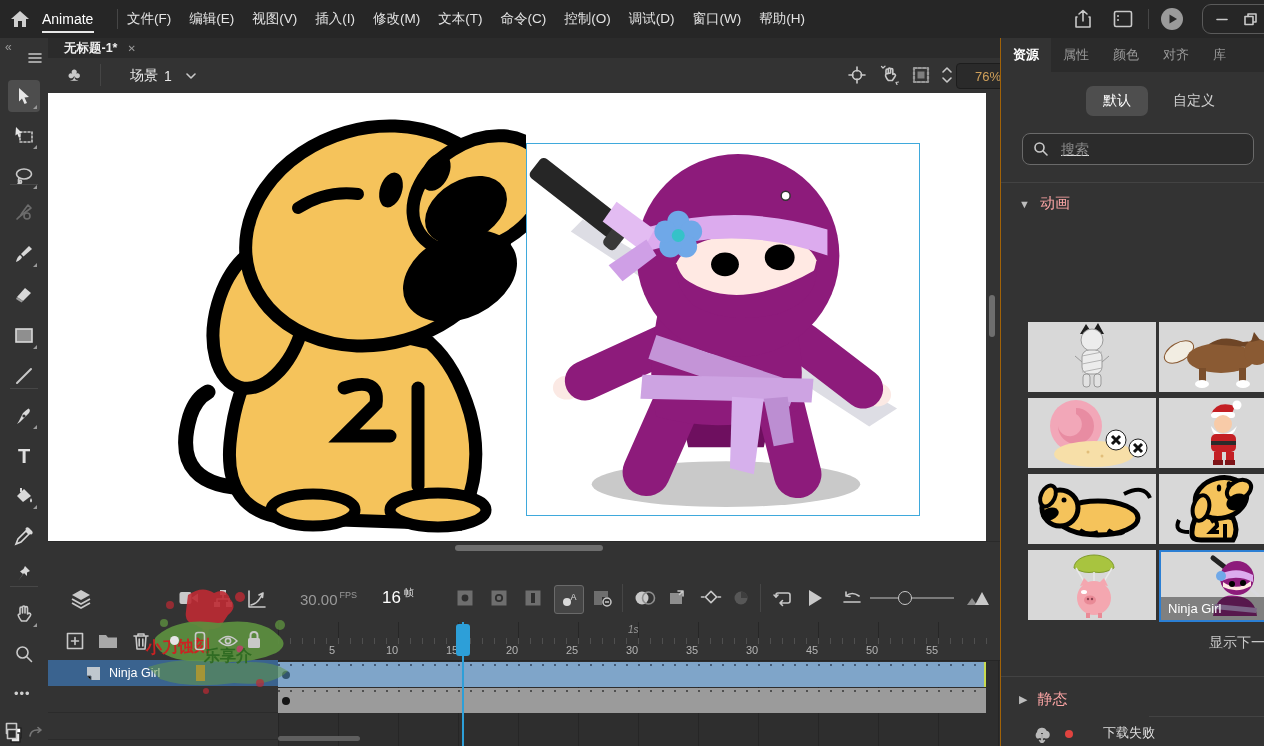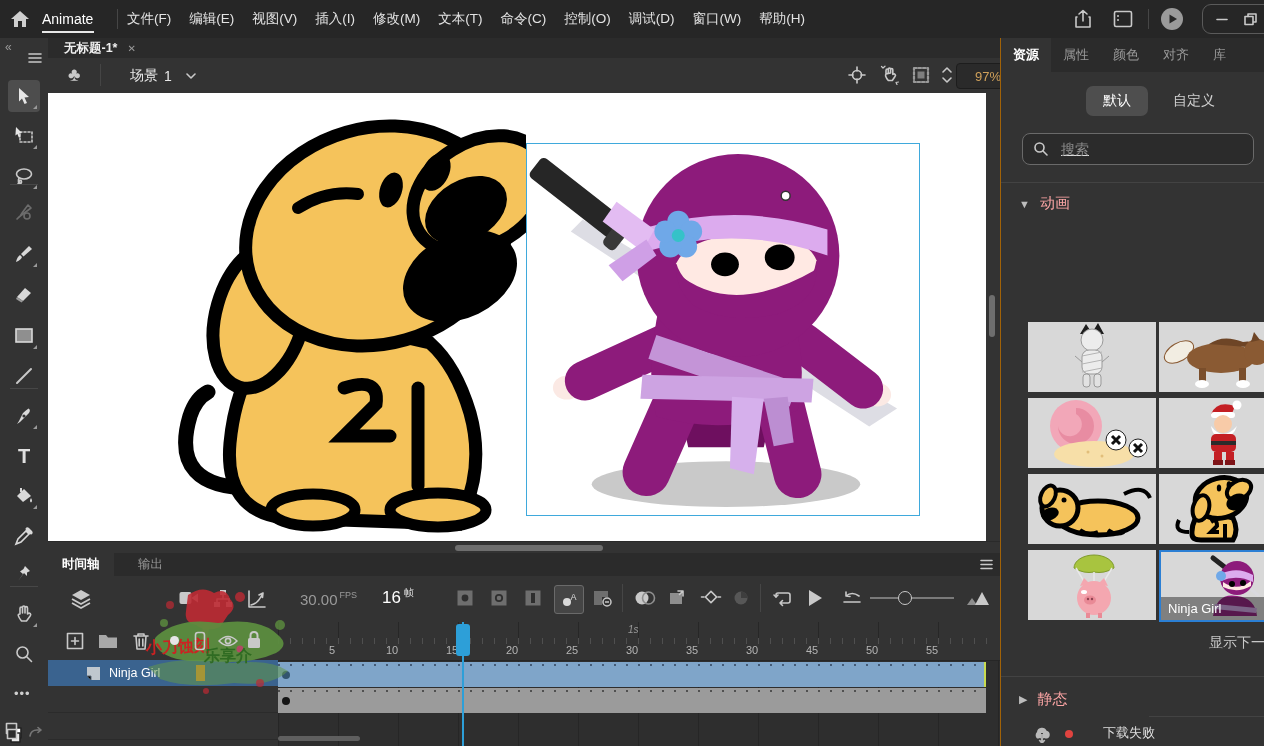--- a/index.html
+++ b/index.html
@@ -257,7 +257,7 @@
         </svg>
     </div>
     <div class="abs row" style="left:908px;top:5px;width:62px;height:24px;background:#2A2A2A;border:1px solid #1d1d1d;border-radius:4px 0 0 4px;justify-content:center;">
-      <span style="font-size:13px;color:#CFA05A;">97%</span>
+      <span style="font-size:13px;color:#CFA05A;">76%</span>
     </div>
     <div class="abs row" style="left:970px;top:5px;width:22px;height:24px;background:#2A2A2A;border:1px solid #1d1d1d;border-left:none;border-radius:0 4px 4px 0;justify-content:center;">
       <svg width="10" height="6" viewBox="0 0 10 6" class="ic">

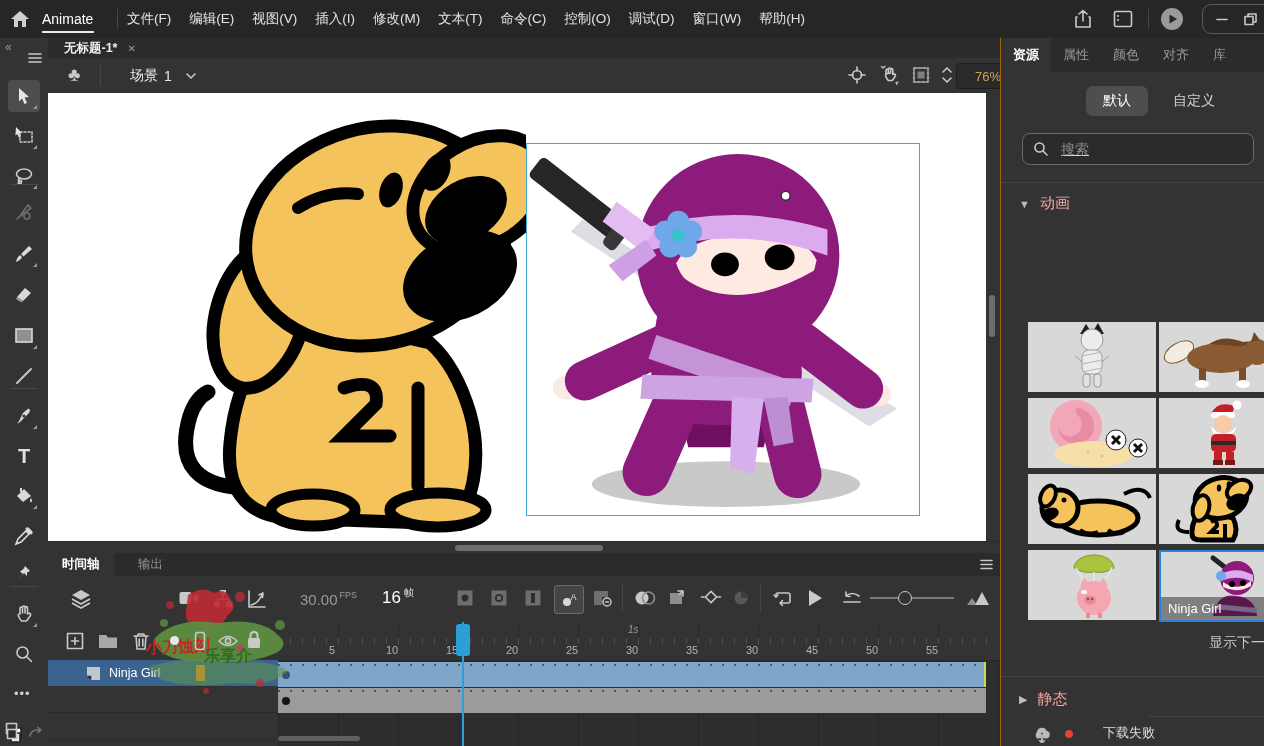--- a/index.html
+++ b/index.html
@@ -337,15 +337,6 @@
 
   <div id="tl" class="abs">
 
-    <div class="abs" style="left:0;top:0;width:952px;height:23px;background:#2B2B2B;">
-      <div class="abs tltab" style="left:0;top:0;height:23px;line-height:23px;padding:0 14px;background:#333;color:#fff;font-weight:bold;">时间轴</div>
-      <div class="abs tltab" style="left:78px;top:0;height:23px;line-height:23px;padding:0 12px;color:#969696;">输出</div>
-      <div class="abs" style="left:932px;top:6px;">
-        <svg width="13" height="11" viewBox="0 0 13 11" class="ic">
-            <path d="M1 1.5 H12 M1 5.5 H12 M1 9.5 H12"></path>
-          </svg>
-      </div>
-    </div>
 
     <div class="abs" style="left:0;top:23px;width:952px;height:46px;background:#333;border-bottom:1px solid #282828;">
       <div class="abs" style="left:22px;top:12px;">

